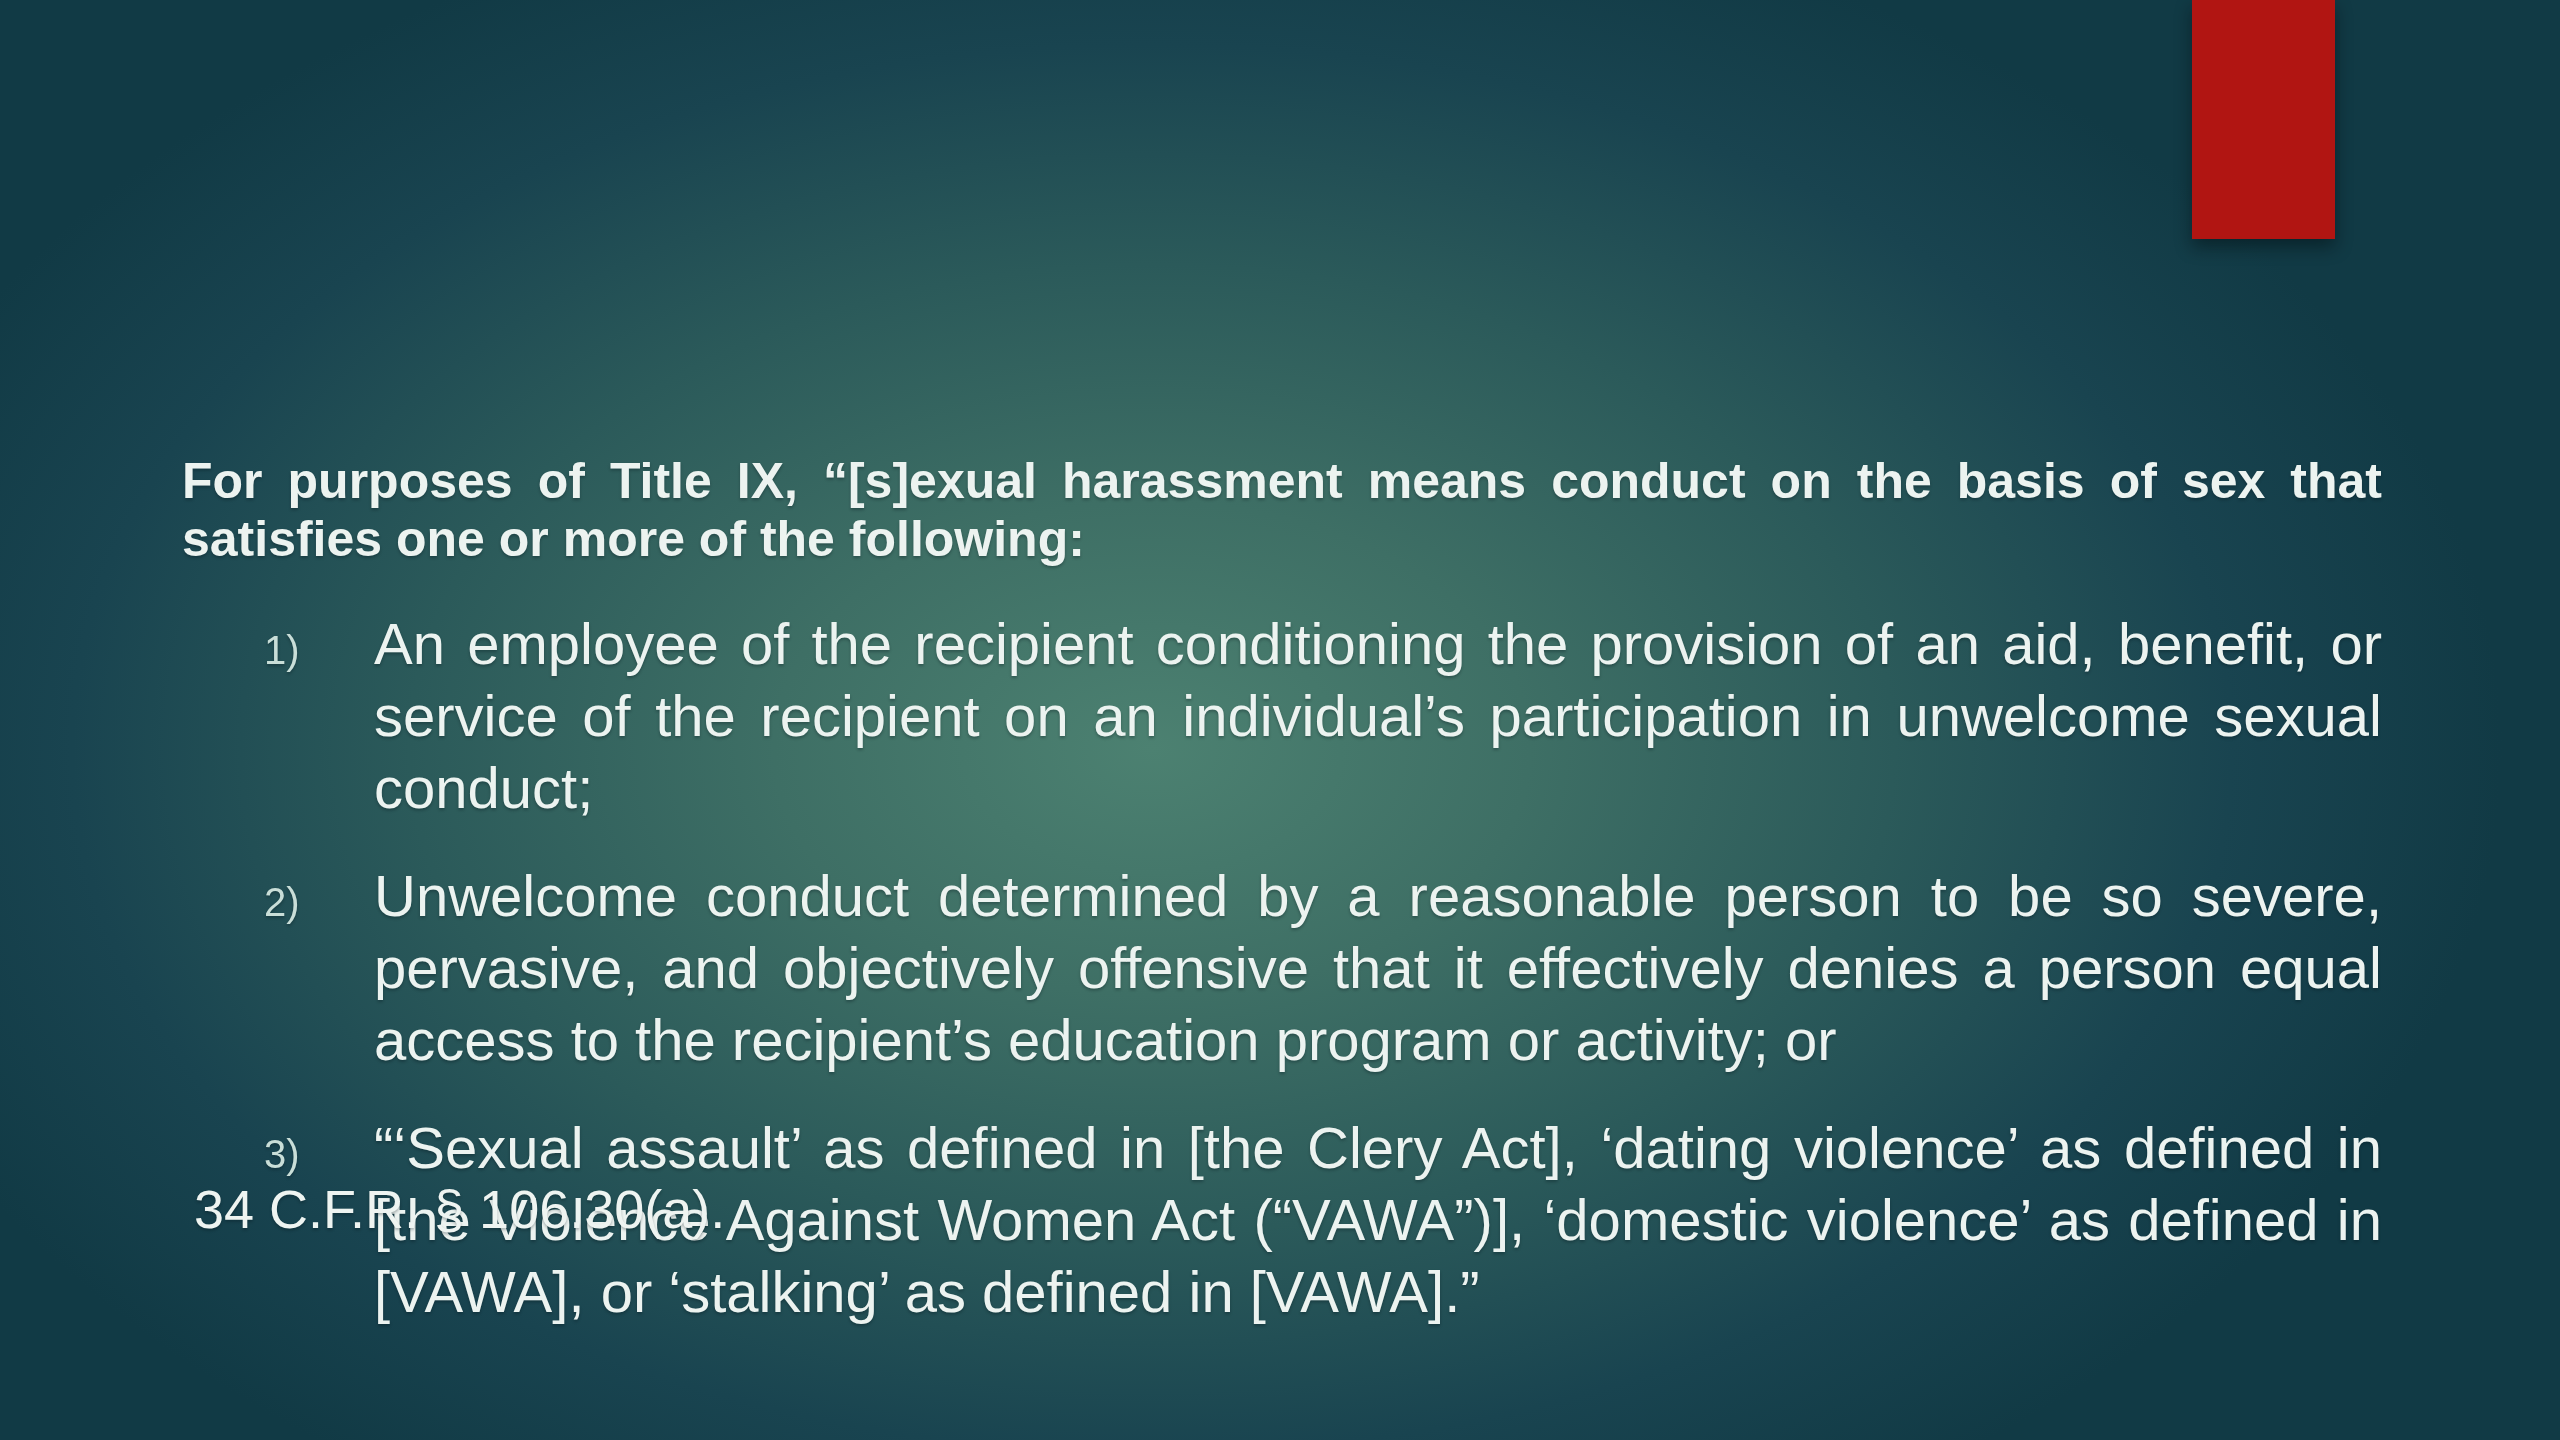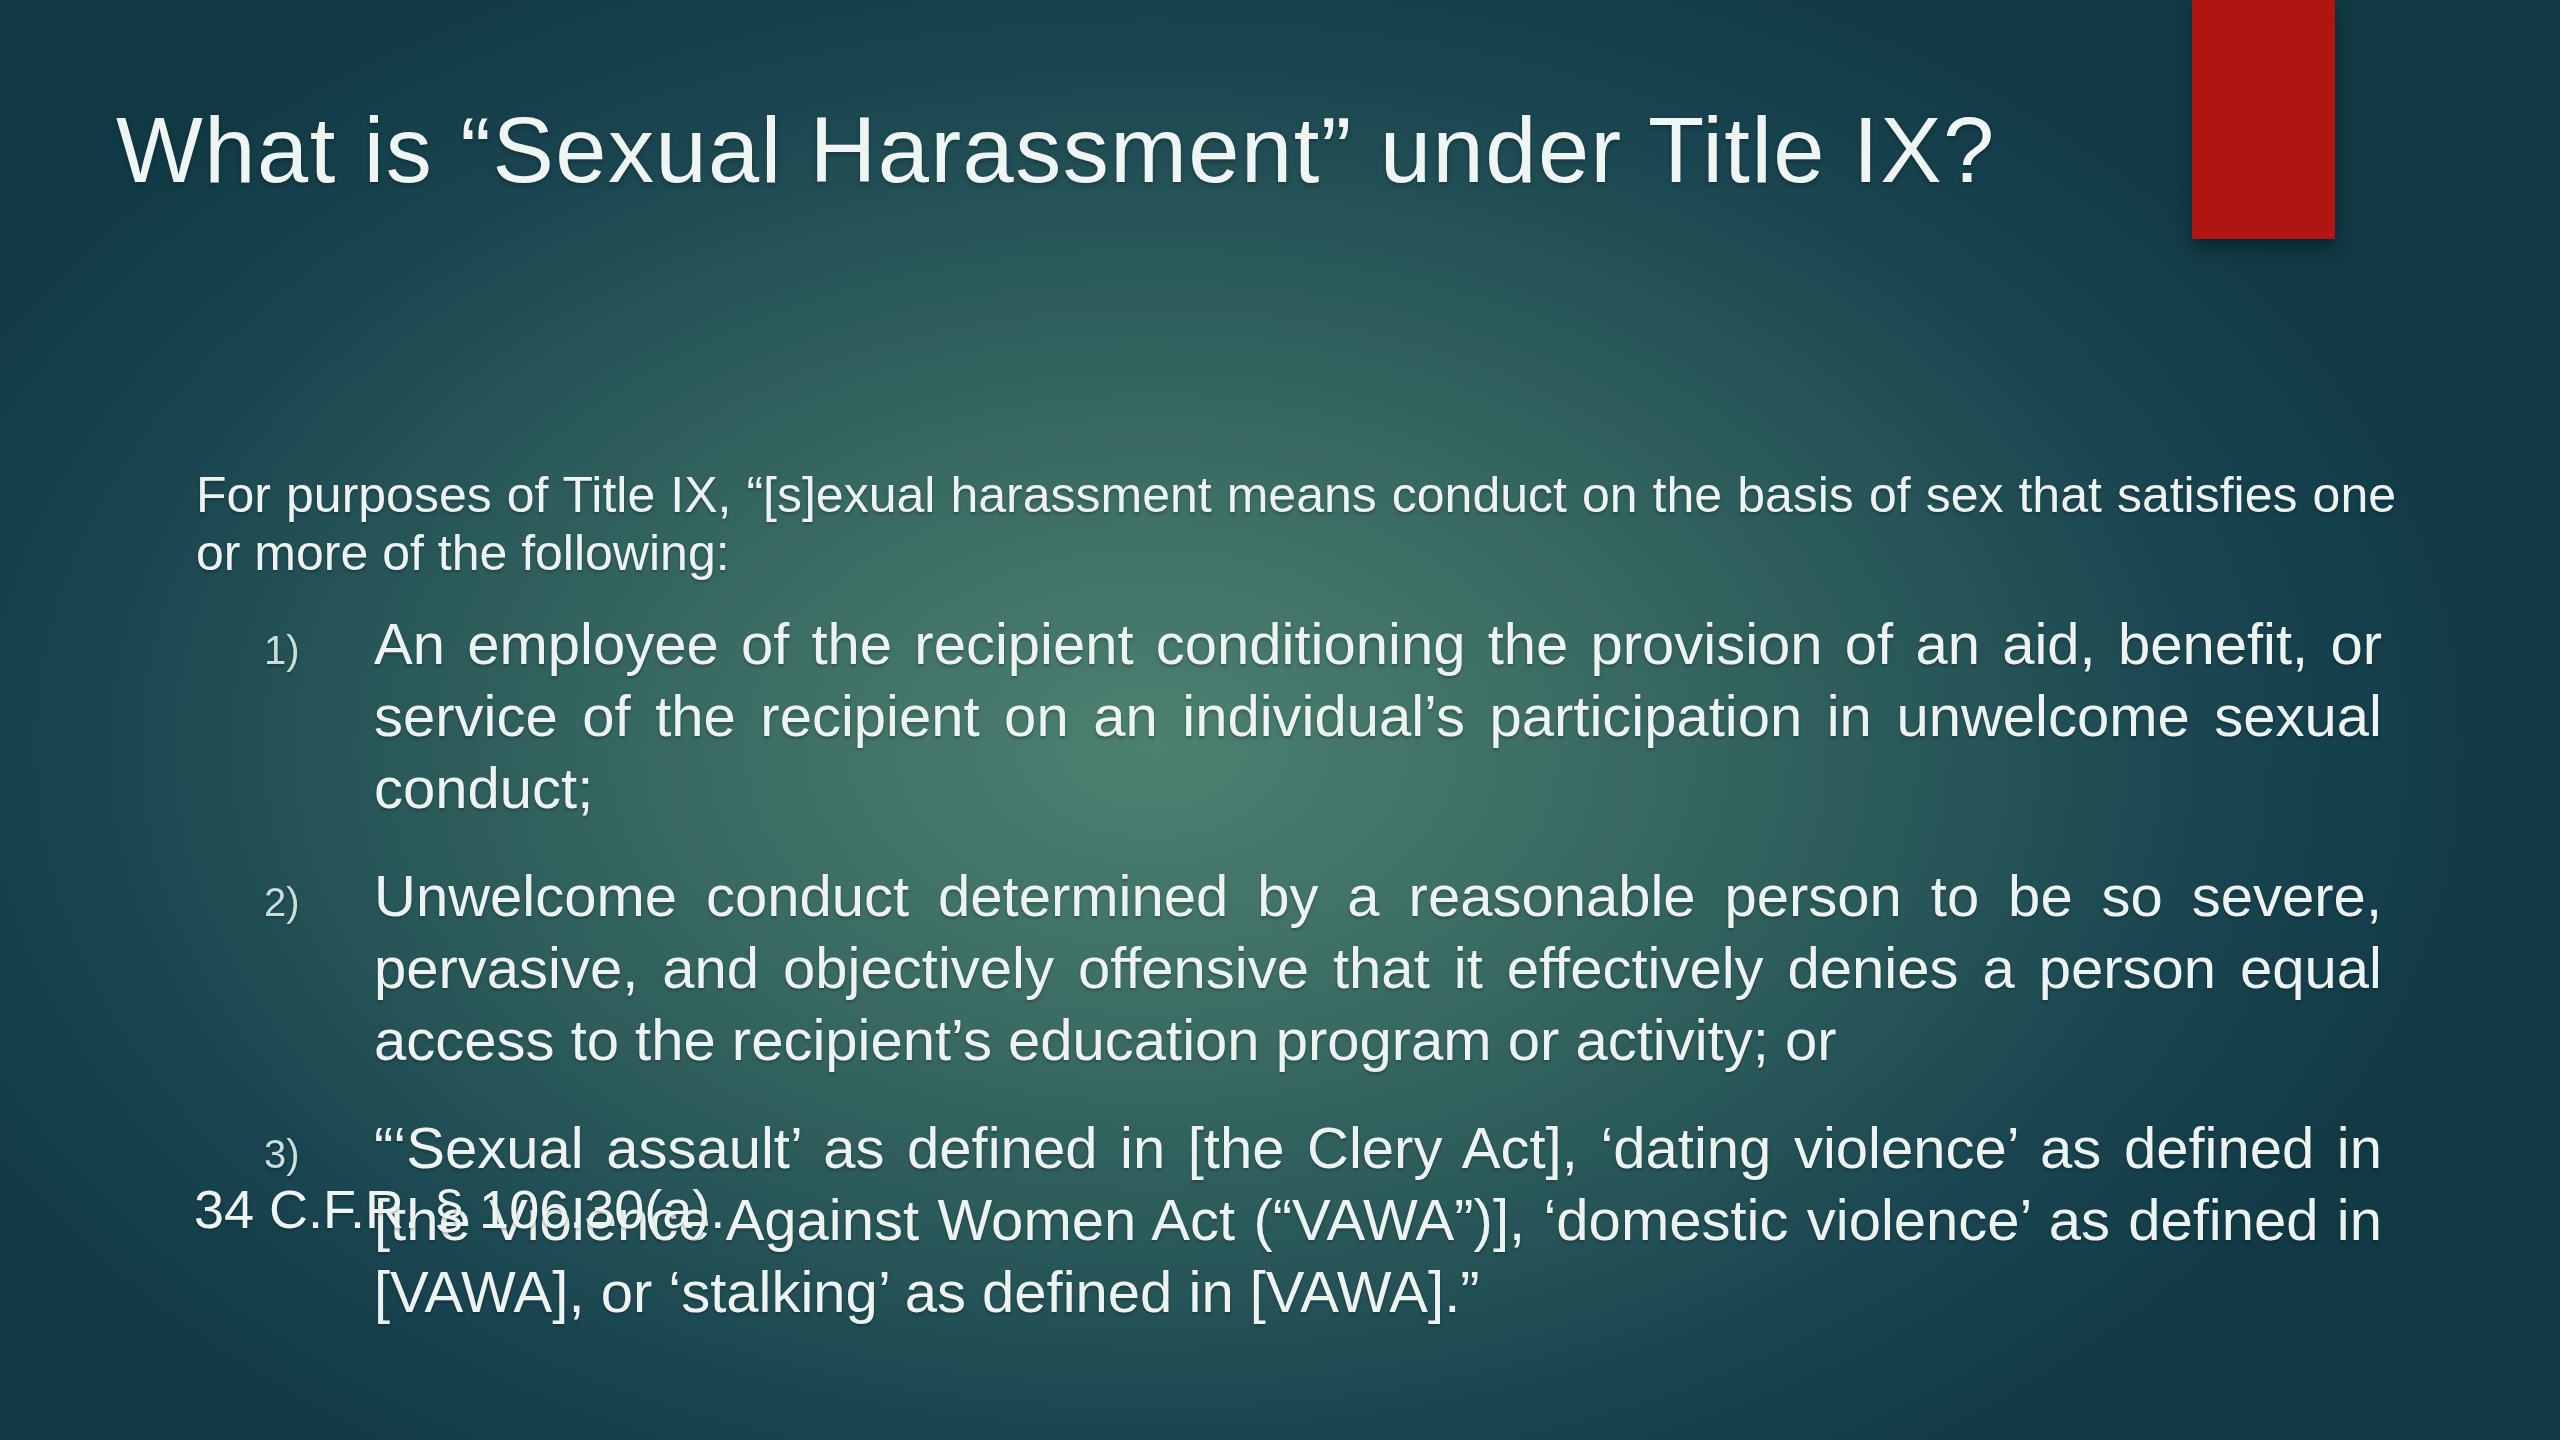--- a/index.html
+++ b/index.html
@@ -117,7 +117,6 @@
 
   <div class="red-accent"></div>
 
-  <h1 class="title">What is “Sexual Harassment” under Title IX?</h1>
 
 
   <p class="intro">For purposes of Title IX, “[s]exual harassment means conduct on the basis of sex that satisfies one or more of the following:</p>

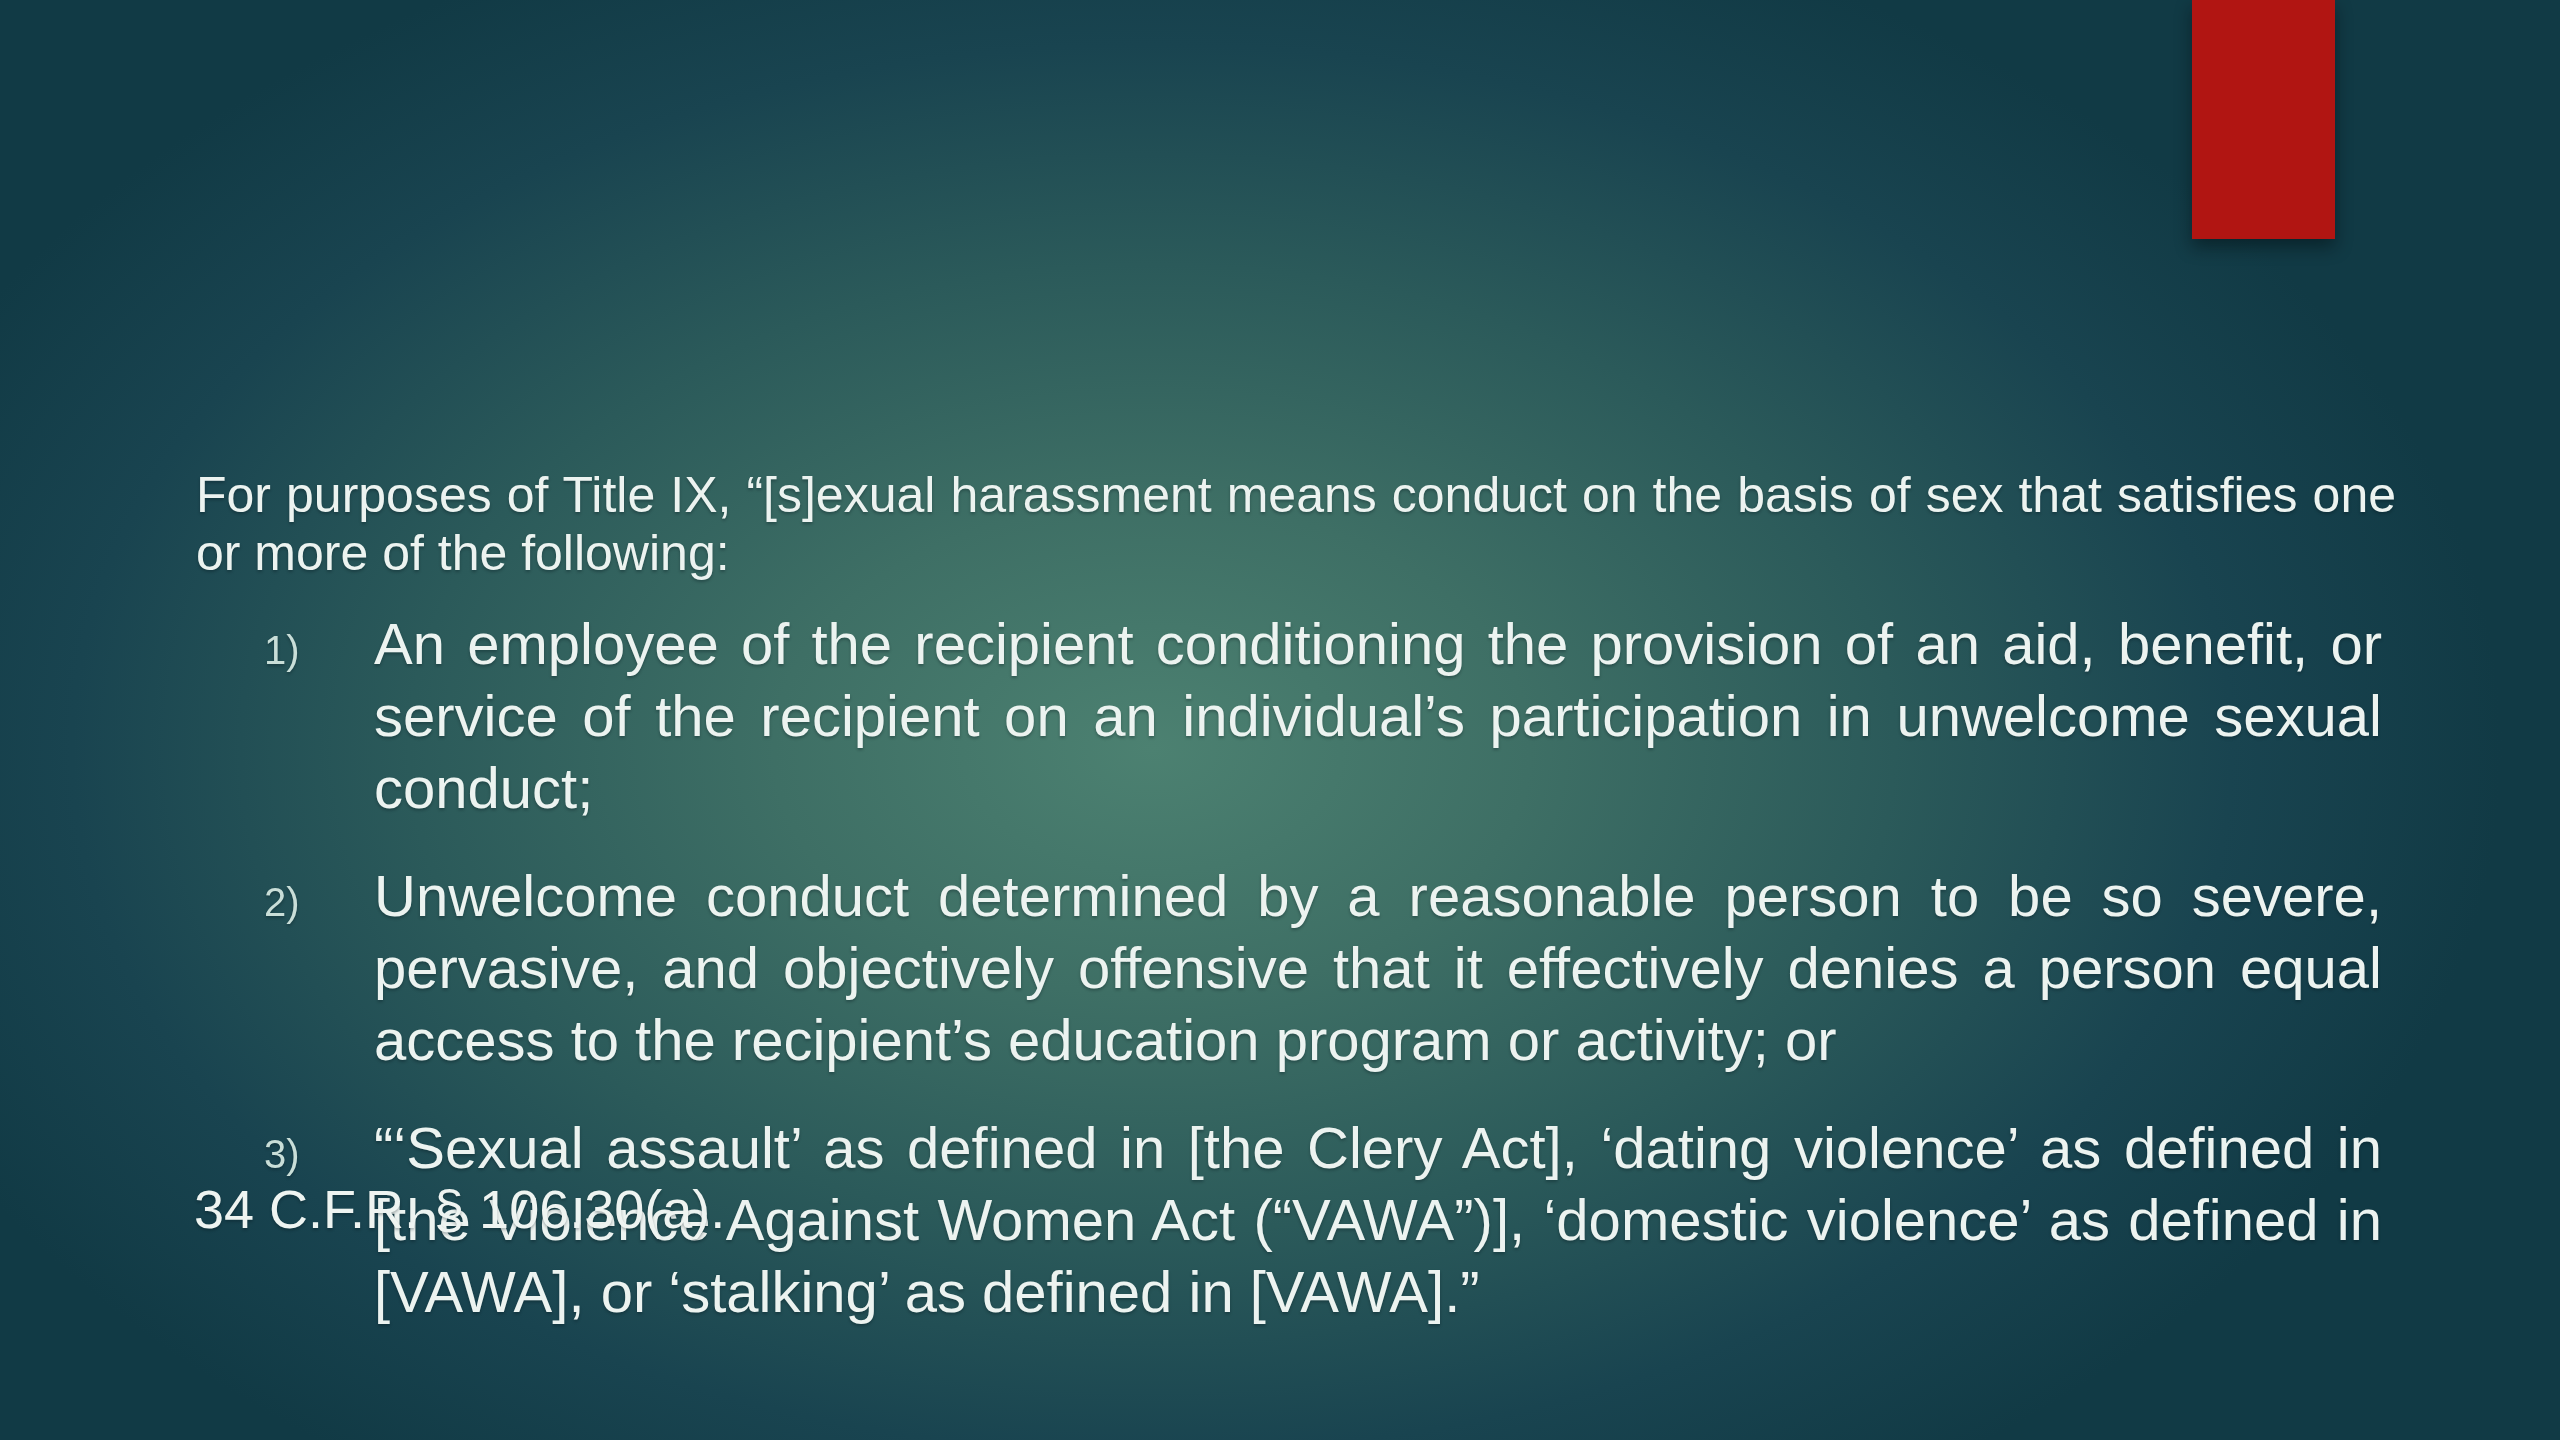--- a/index.html
+++ b/index.html
@@ -67,12 +67,13 @@
     left: 182px;
     top: 452px;
     width: 2200px;
-    margin: 14px;
+    margin: 0;
     font-size: 50px;
     line-height: 58px;
     text-align: justify;
     color: #ecf3f0;
     text-shadow: 0 2px 3px rgba(0, 18, 22, 0.3);
+    font-weight: bold;
   }
   .list {
     position: absolute;

